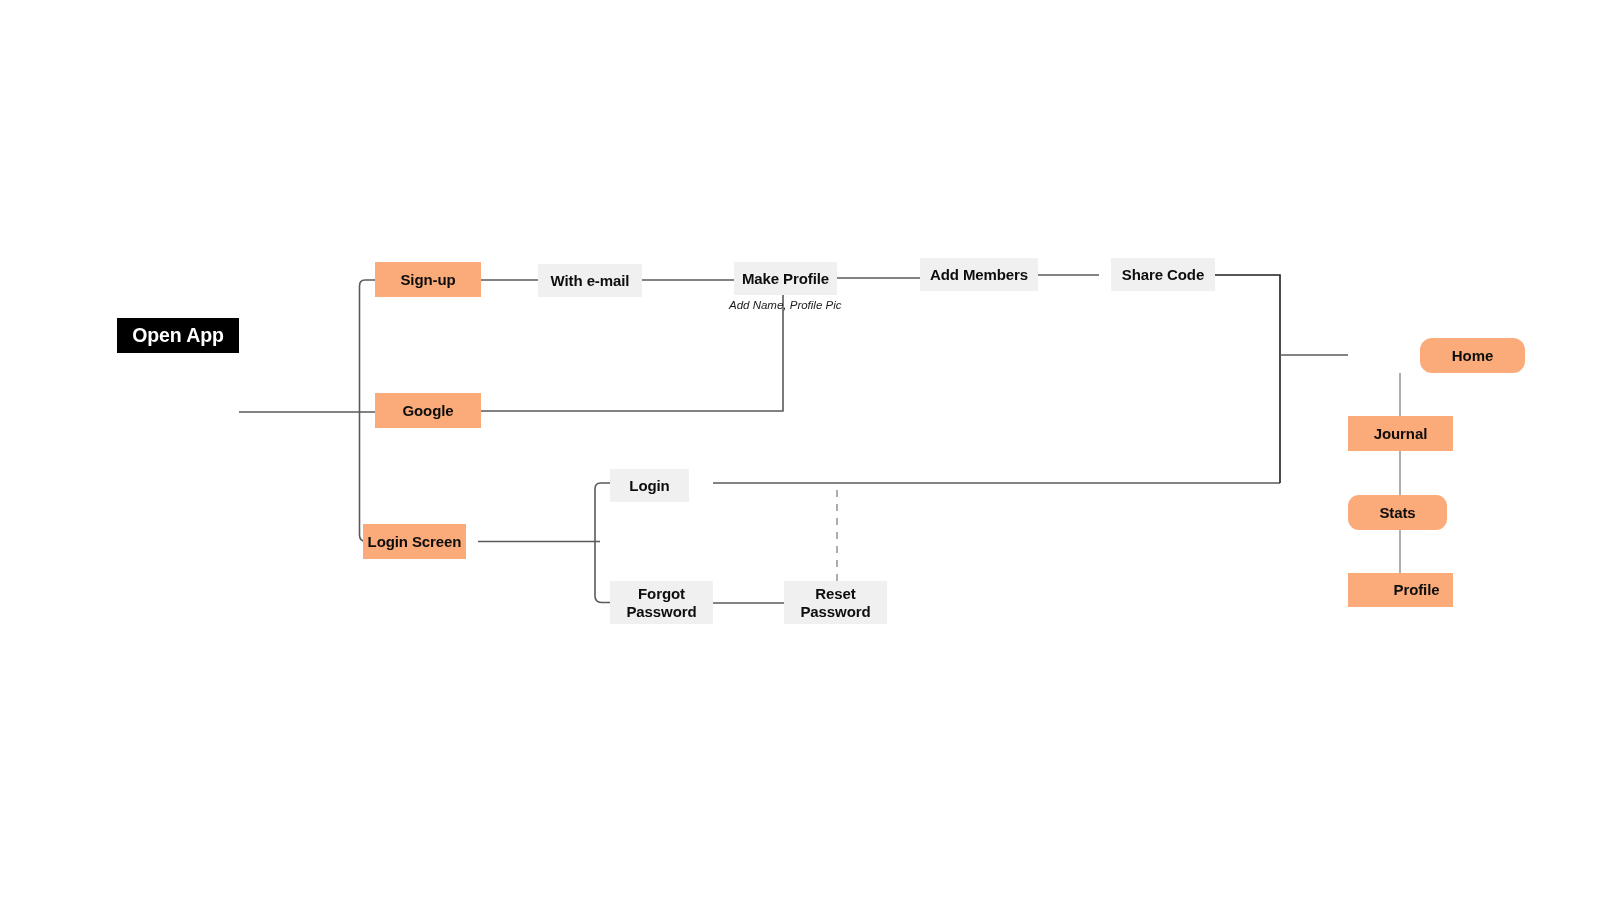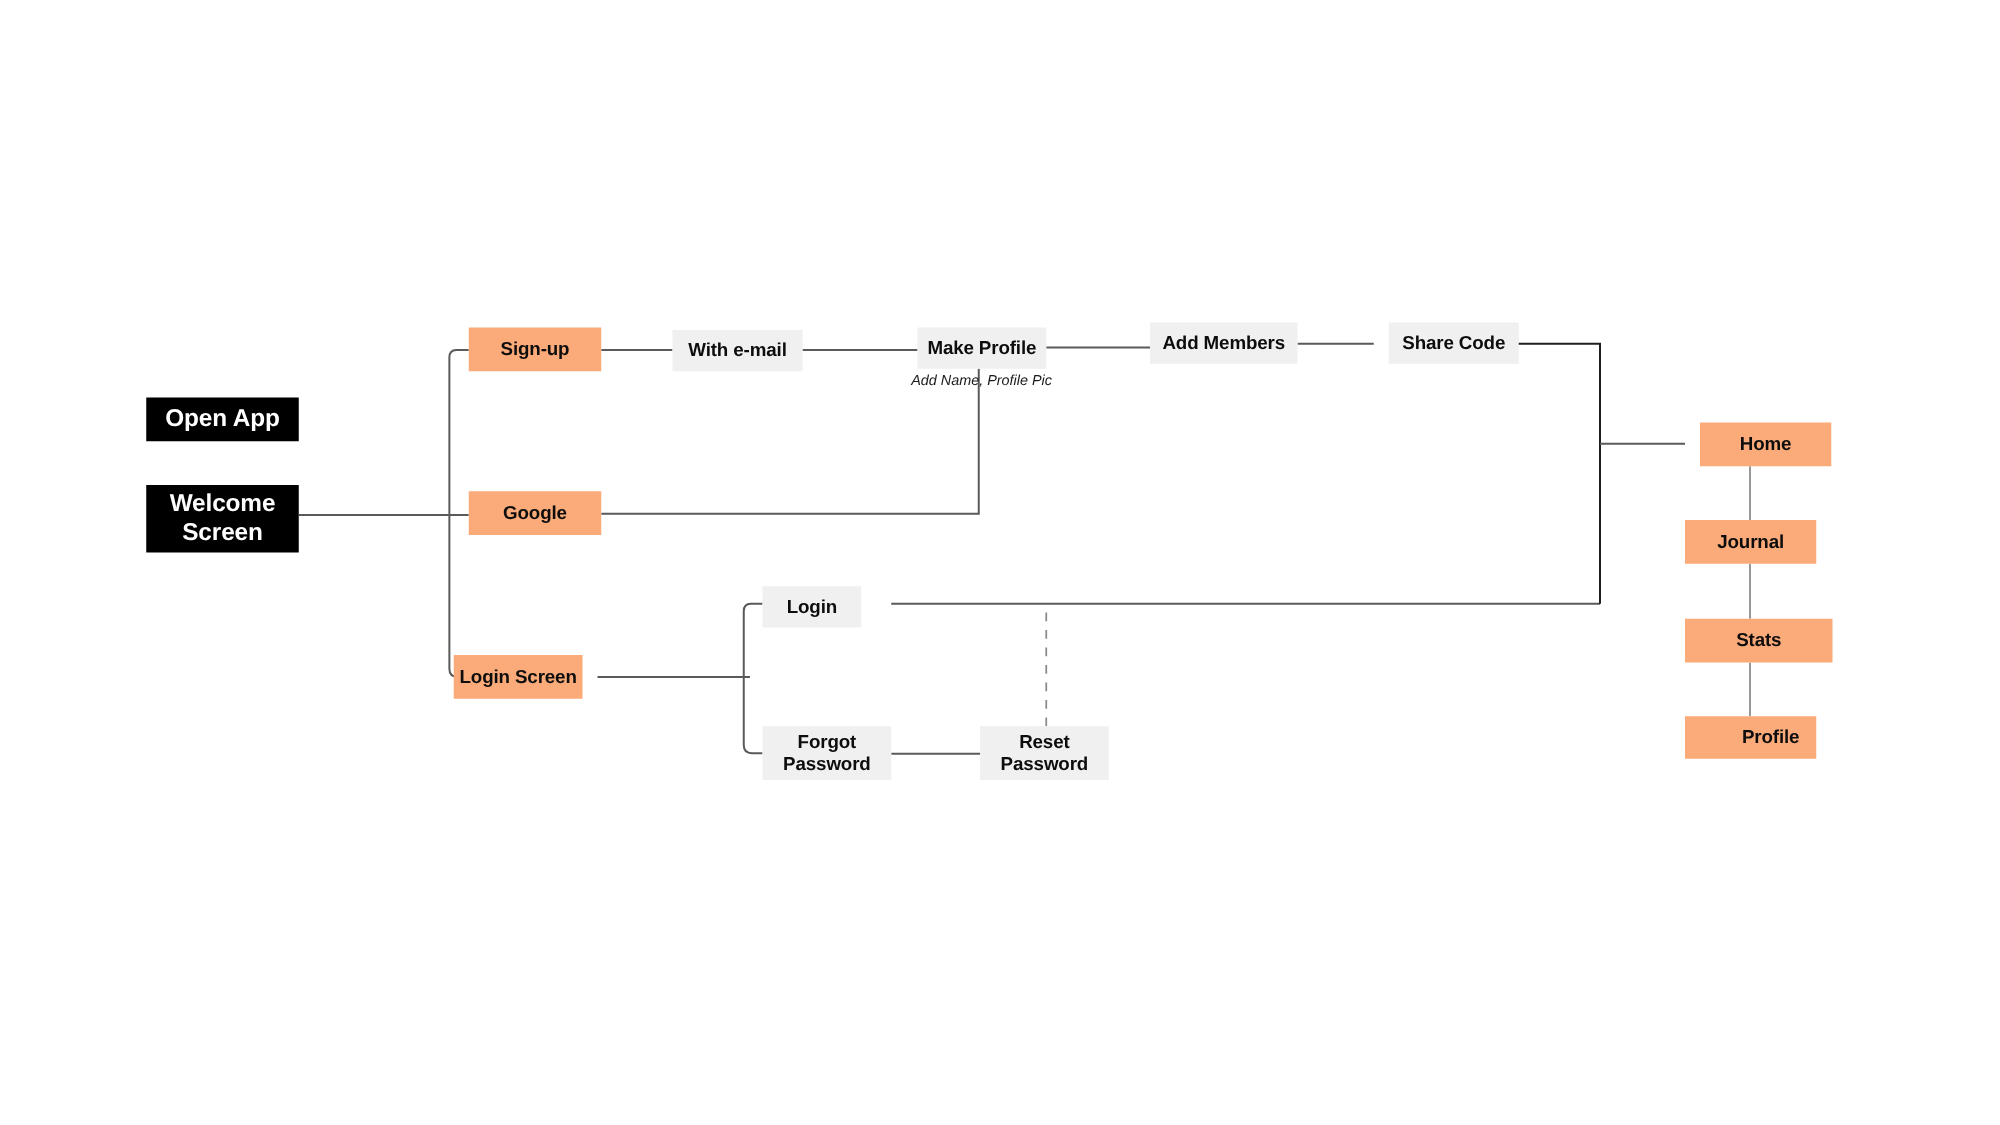--- a/index.html
+++ b/index.html
@@ -133,7 +133,7 @@
 
   <div class="node grey" style="left:784px;top:581px;width:103px;height:43px;">Reset Password</div>
 
-  <div class="node orange" style="left:1360px;top:338px;width:105px;height:35px;">Home</div>
+  <div class="node orange" style="left:1420px;top:338px;width:105px;height:35px;border-radius:12px;">Home</div>
 
   <div class="node orange" style="left:1348px;top:416px;width:105px;height:35px;">Journal</div>
 

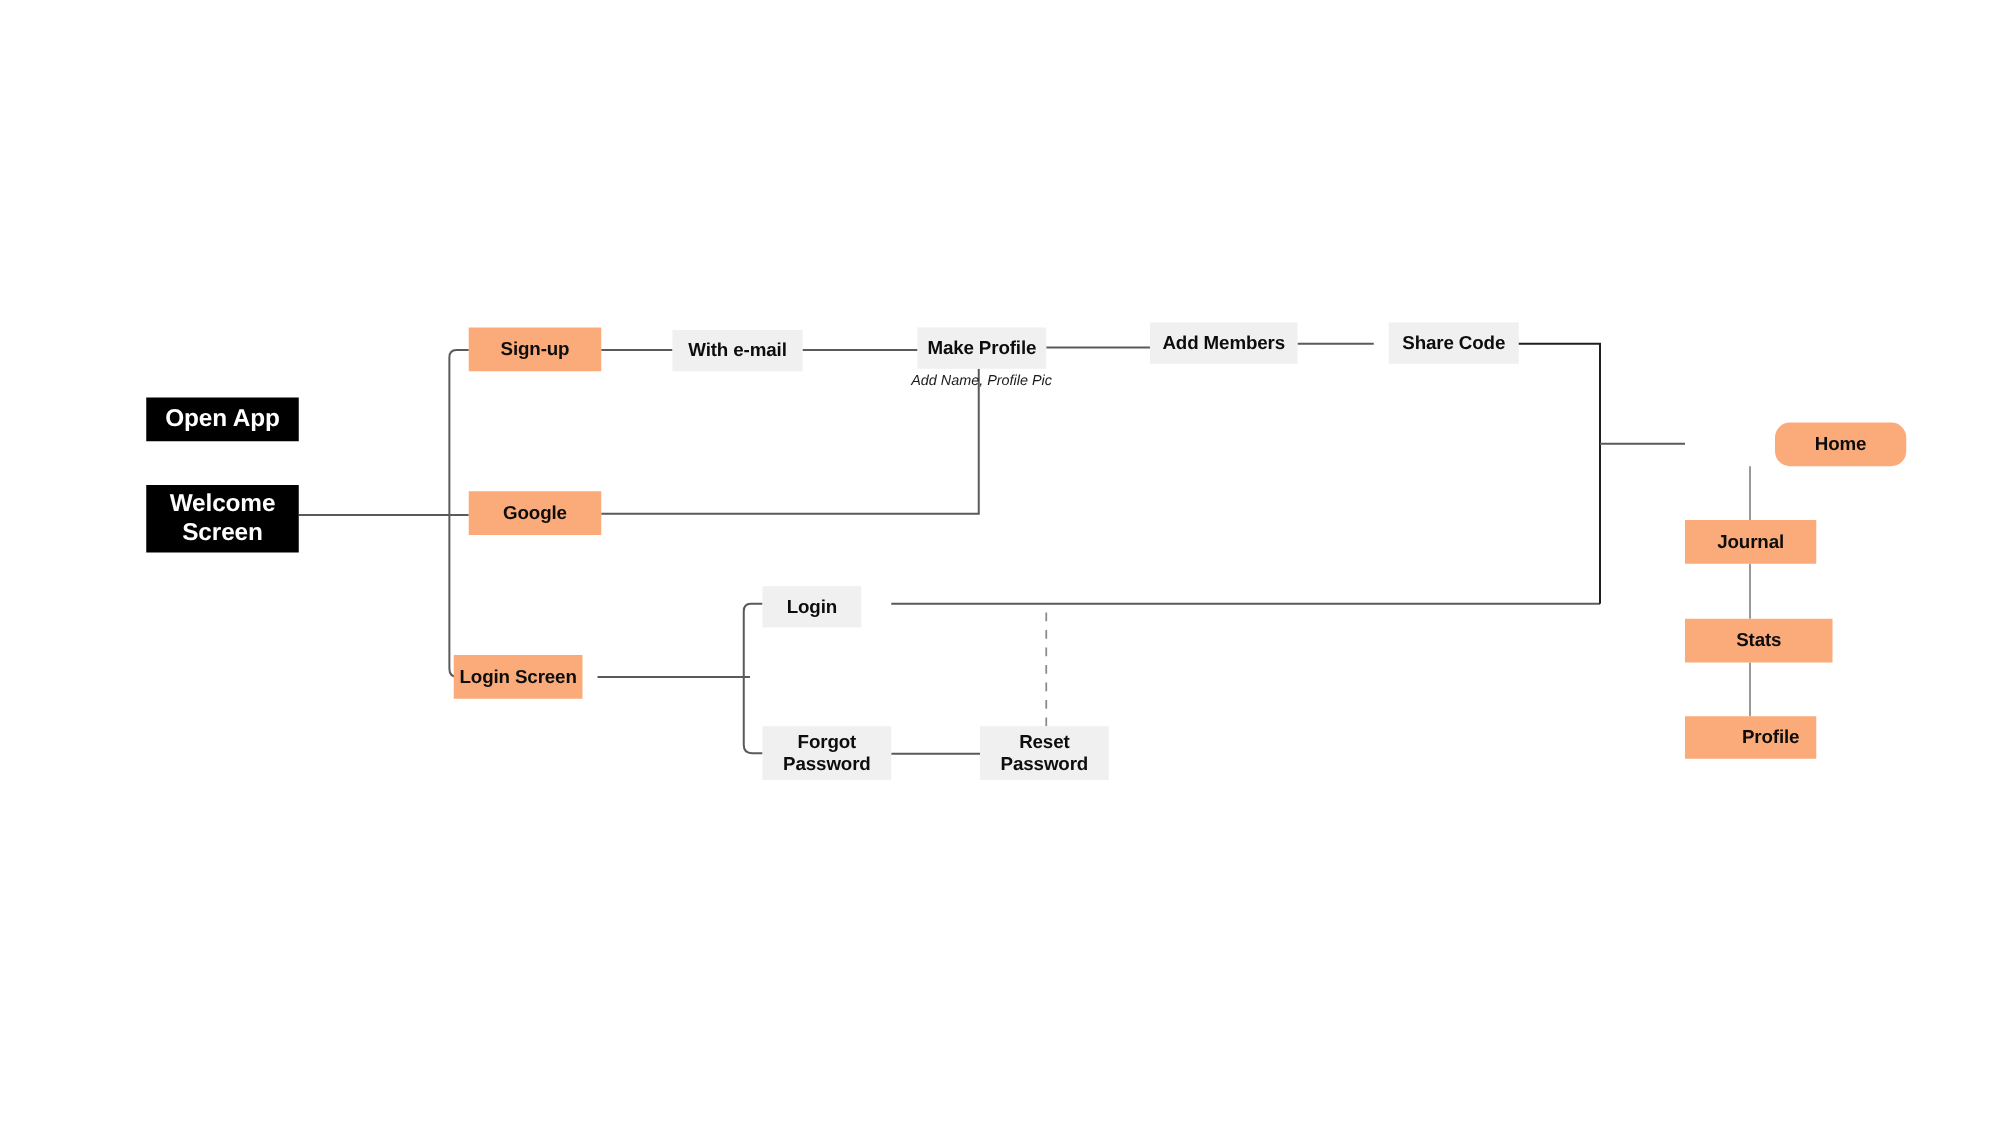--- a/index.html
+++ b/index.html
@@ -109,7 +109,6 @@
 
   <div class="node black" style="left:117px;top:318px;width:122px;height:35px;">Open App</div>
 
-  <div class="node black" style="left:117px;top:388px;width:122px;height:54px;">Welcome Screen</div>
 
   <div class="node orange" style="left:375px;top:262px;width:106px;height:35px;">Sign-up</div>
 

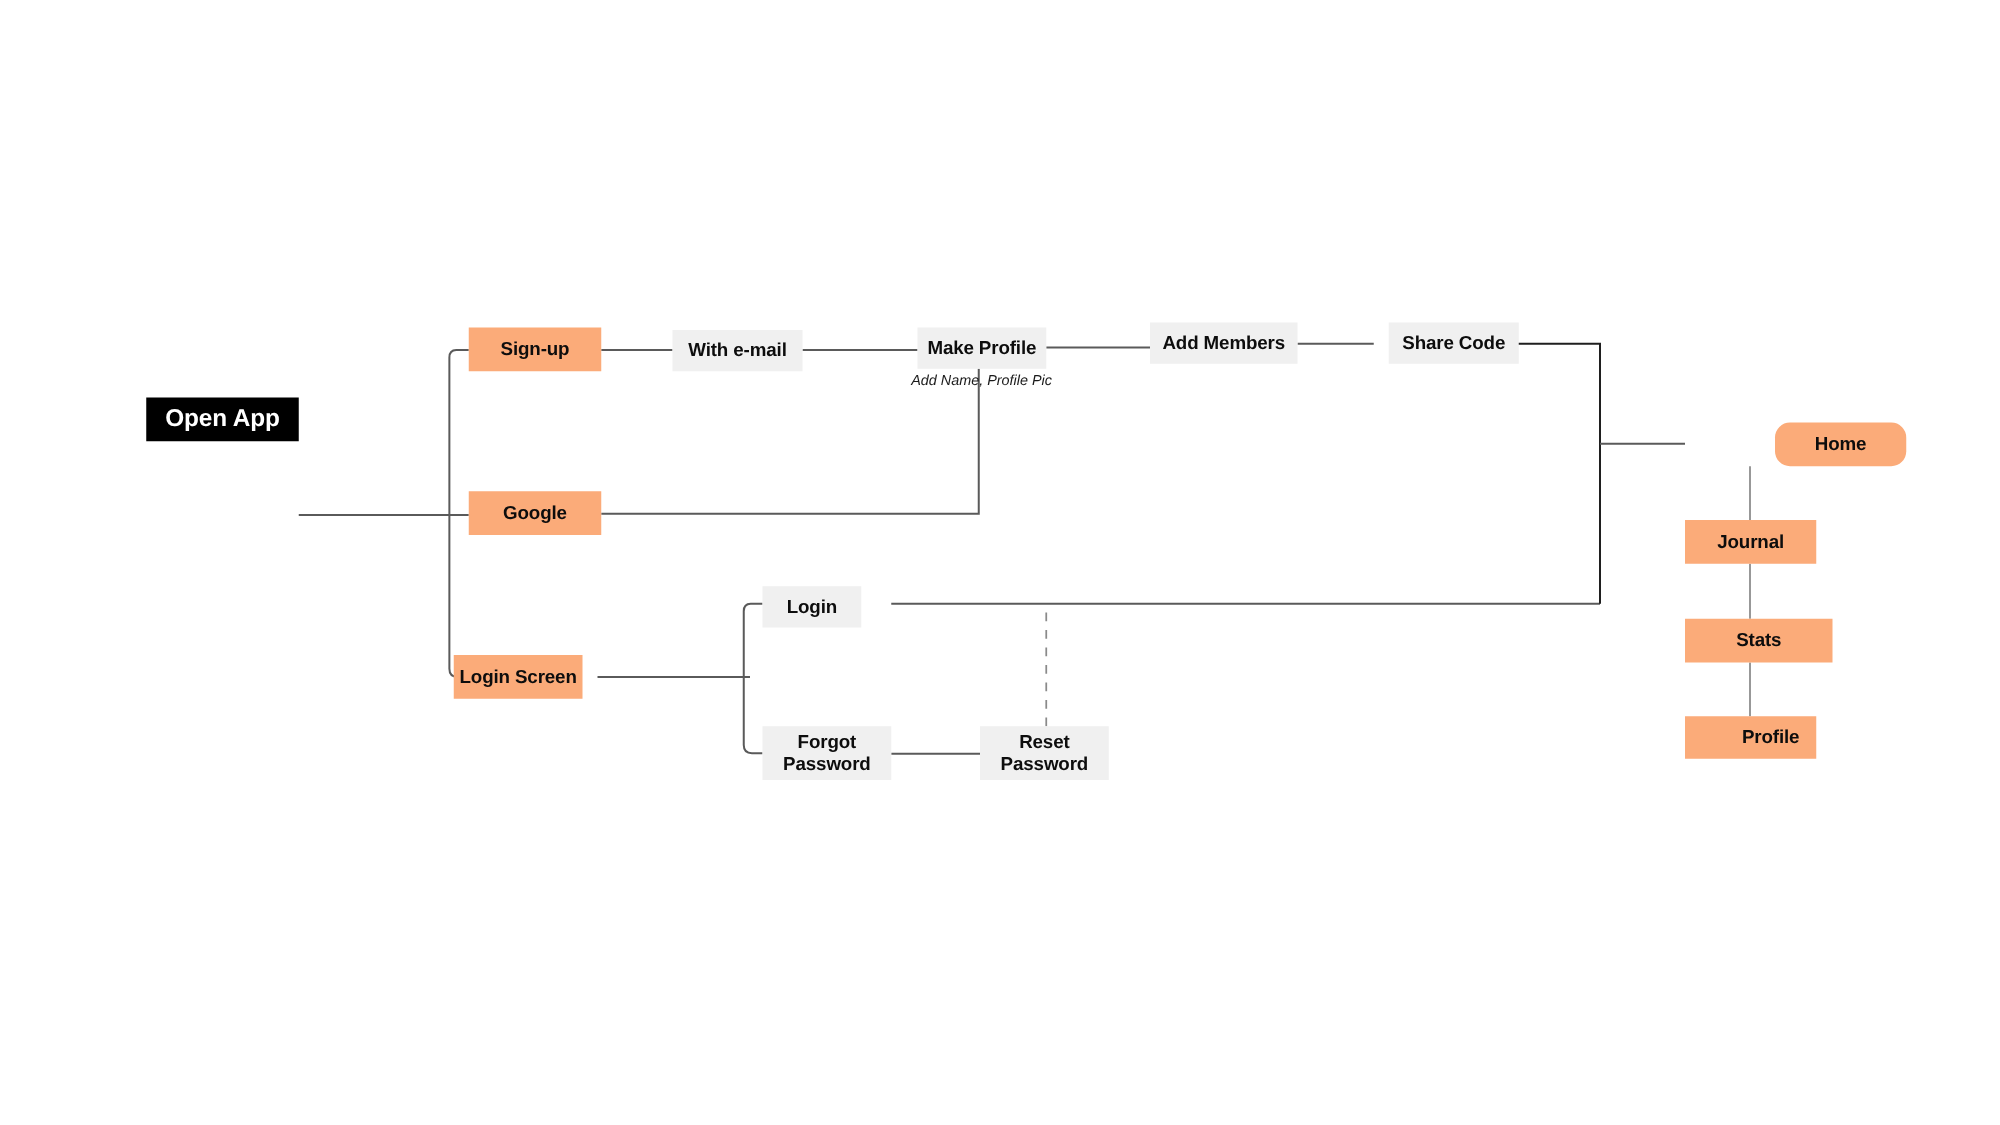--- a/index.html
+++ b/index.html
@@ -136,7 +136,7 @@
 
   <div class="node orange" style="left:1348px;top:416px;width:105px;height:35px;">Journal</div>
 
-  <div class="node orange" style="left:1348px;top:495px;width:118px;height:35px;">Stats</div>
+  <div class="node orange" style="left:1348px;top:495px;width:99px;height:35px;border-radius:11px;">Stats</div>
 
   <div class="node orange" style="left:1348px;top:573px;width:105px;height:34px;padding-left:32px;">Profile</div>
 

